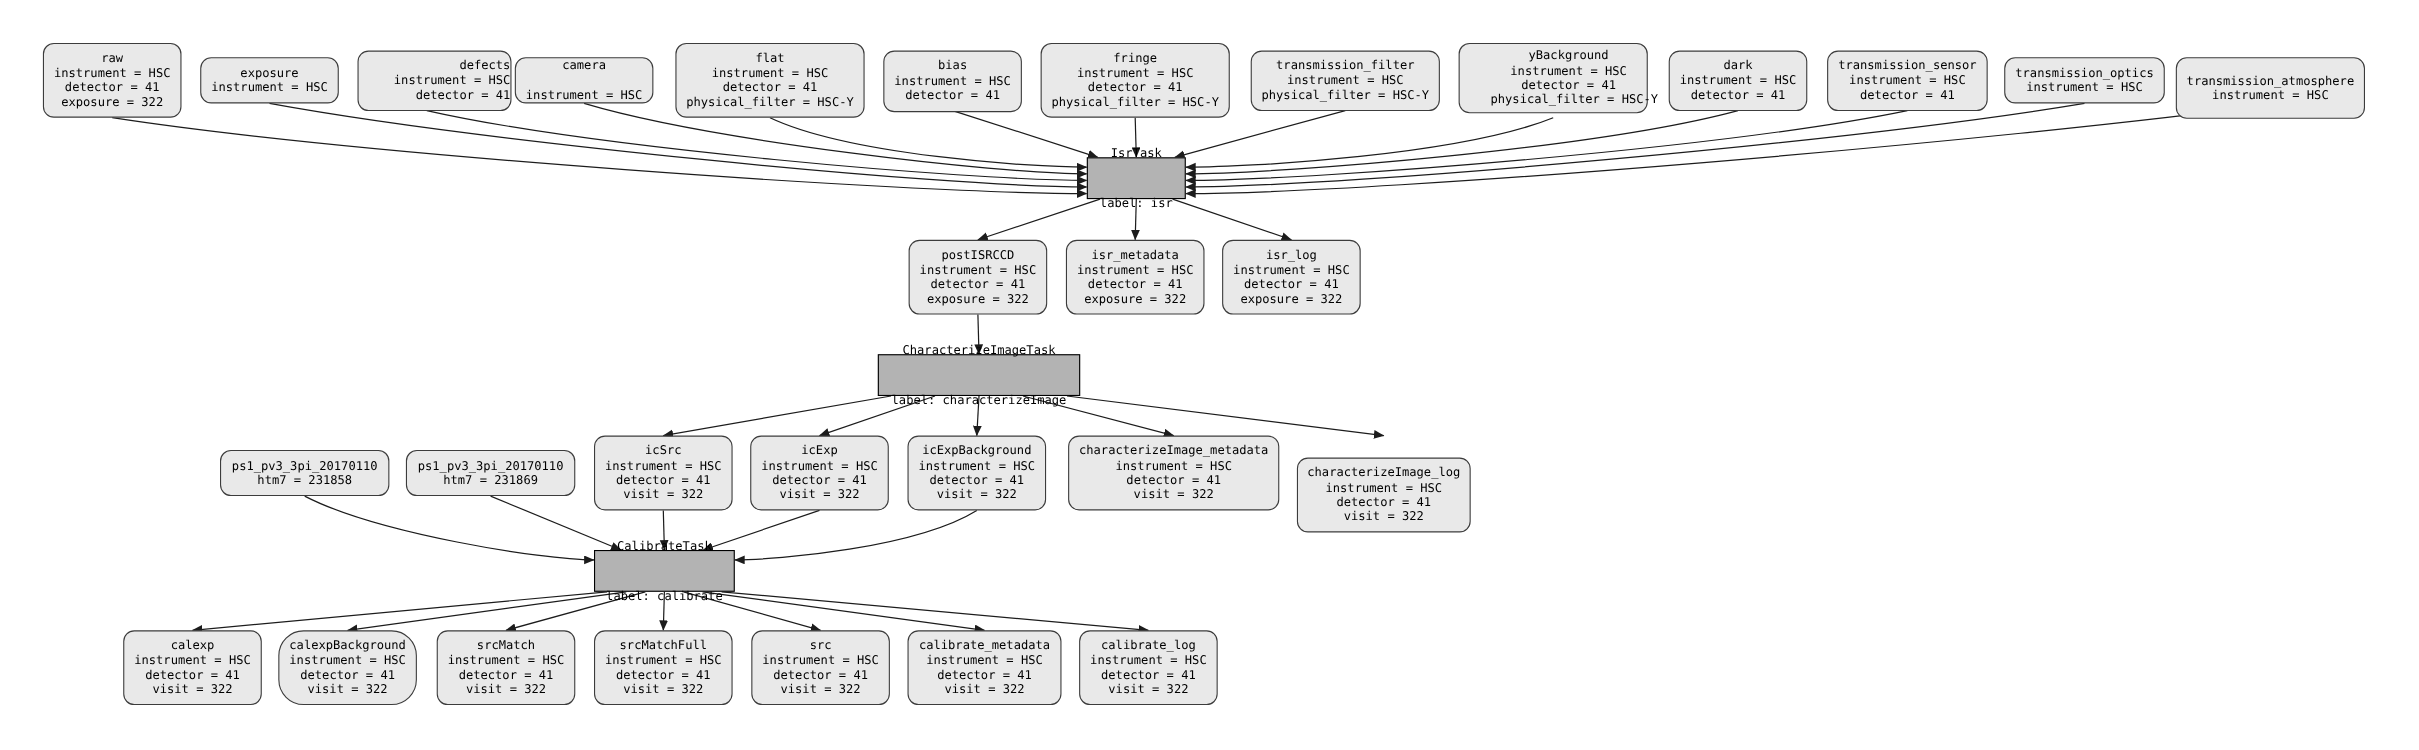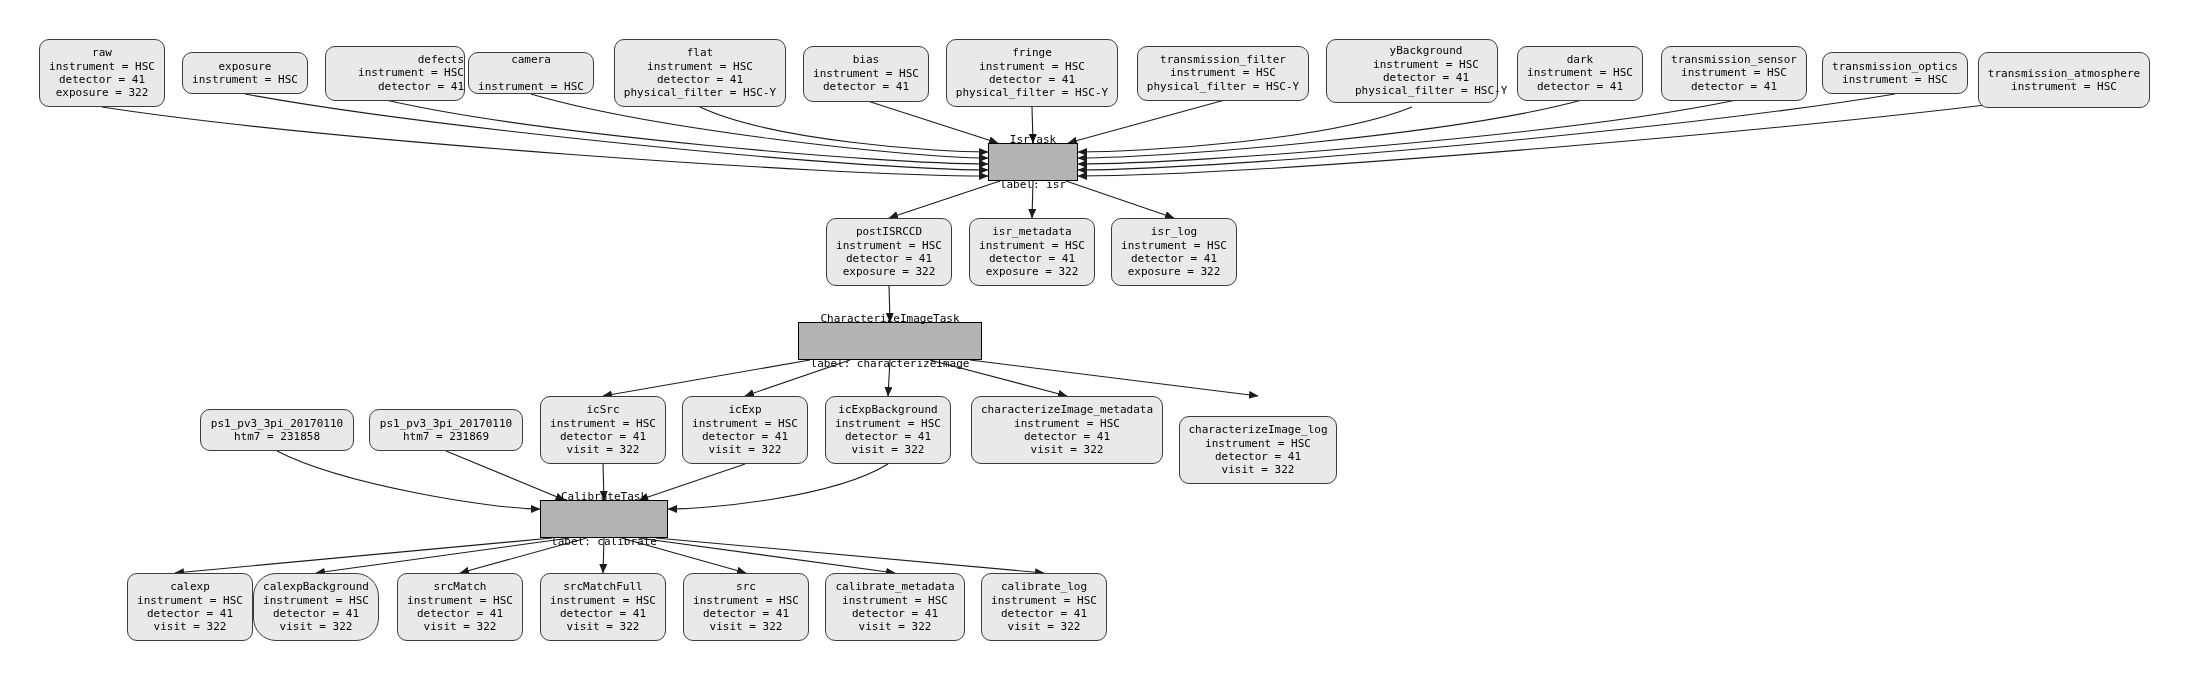--- a/index.html
+++ b/index.html
@@ -206,7 +206,7 @@
       <div class="line">CalibrateTask</div>
       <div class="line">label: calibrate</div>
     </div>
-    <div class="node dataset" style="left: 112px; top: 573px; width: 126px; height: 68px; margin-left: 15px;">
+    <div class="node dataset" style="left: 112px; top: 573px; width: 126px; height: 68px;">
       <div class="line">calexp</div>
       <div class="line">instrument = HSC</div>
       <div class="line">detector = 41</div>

